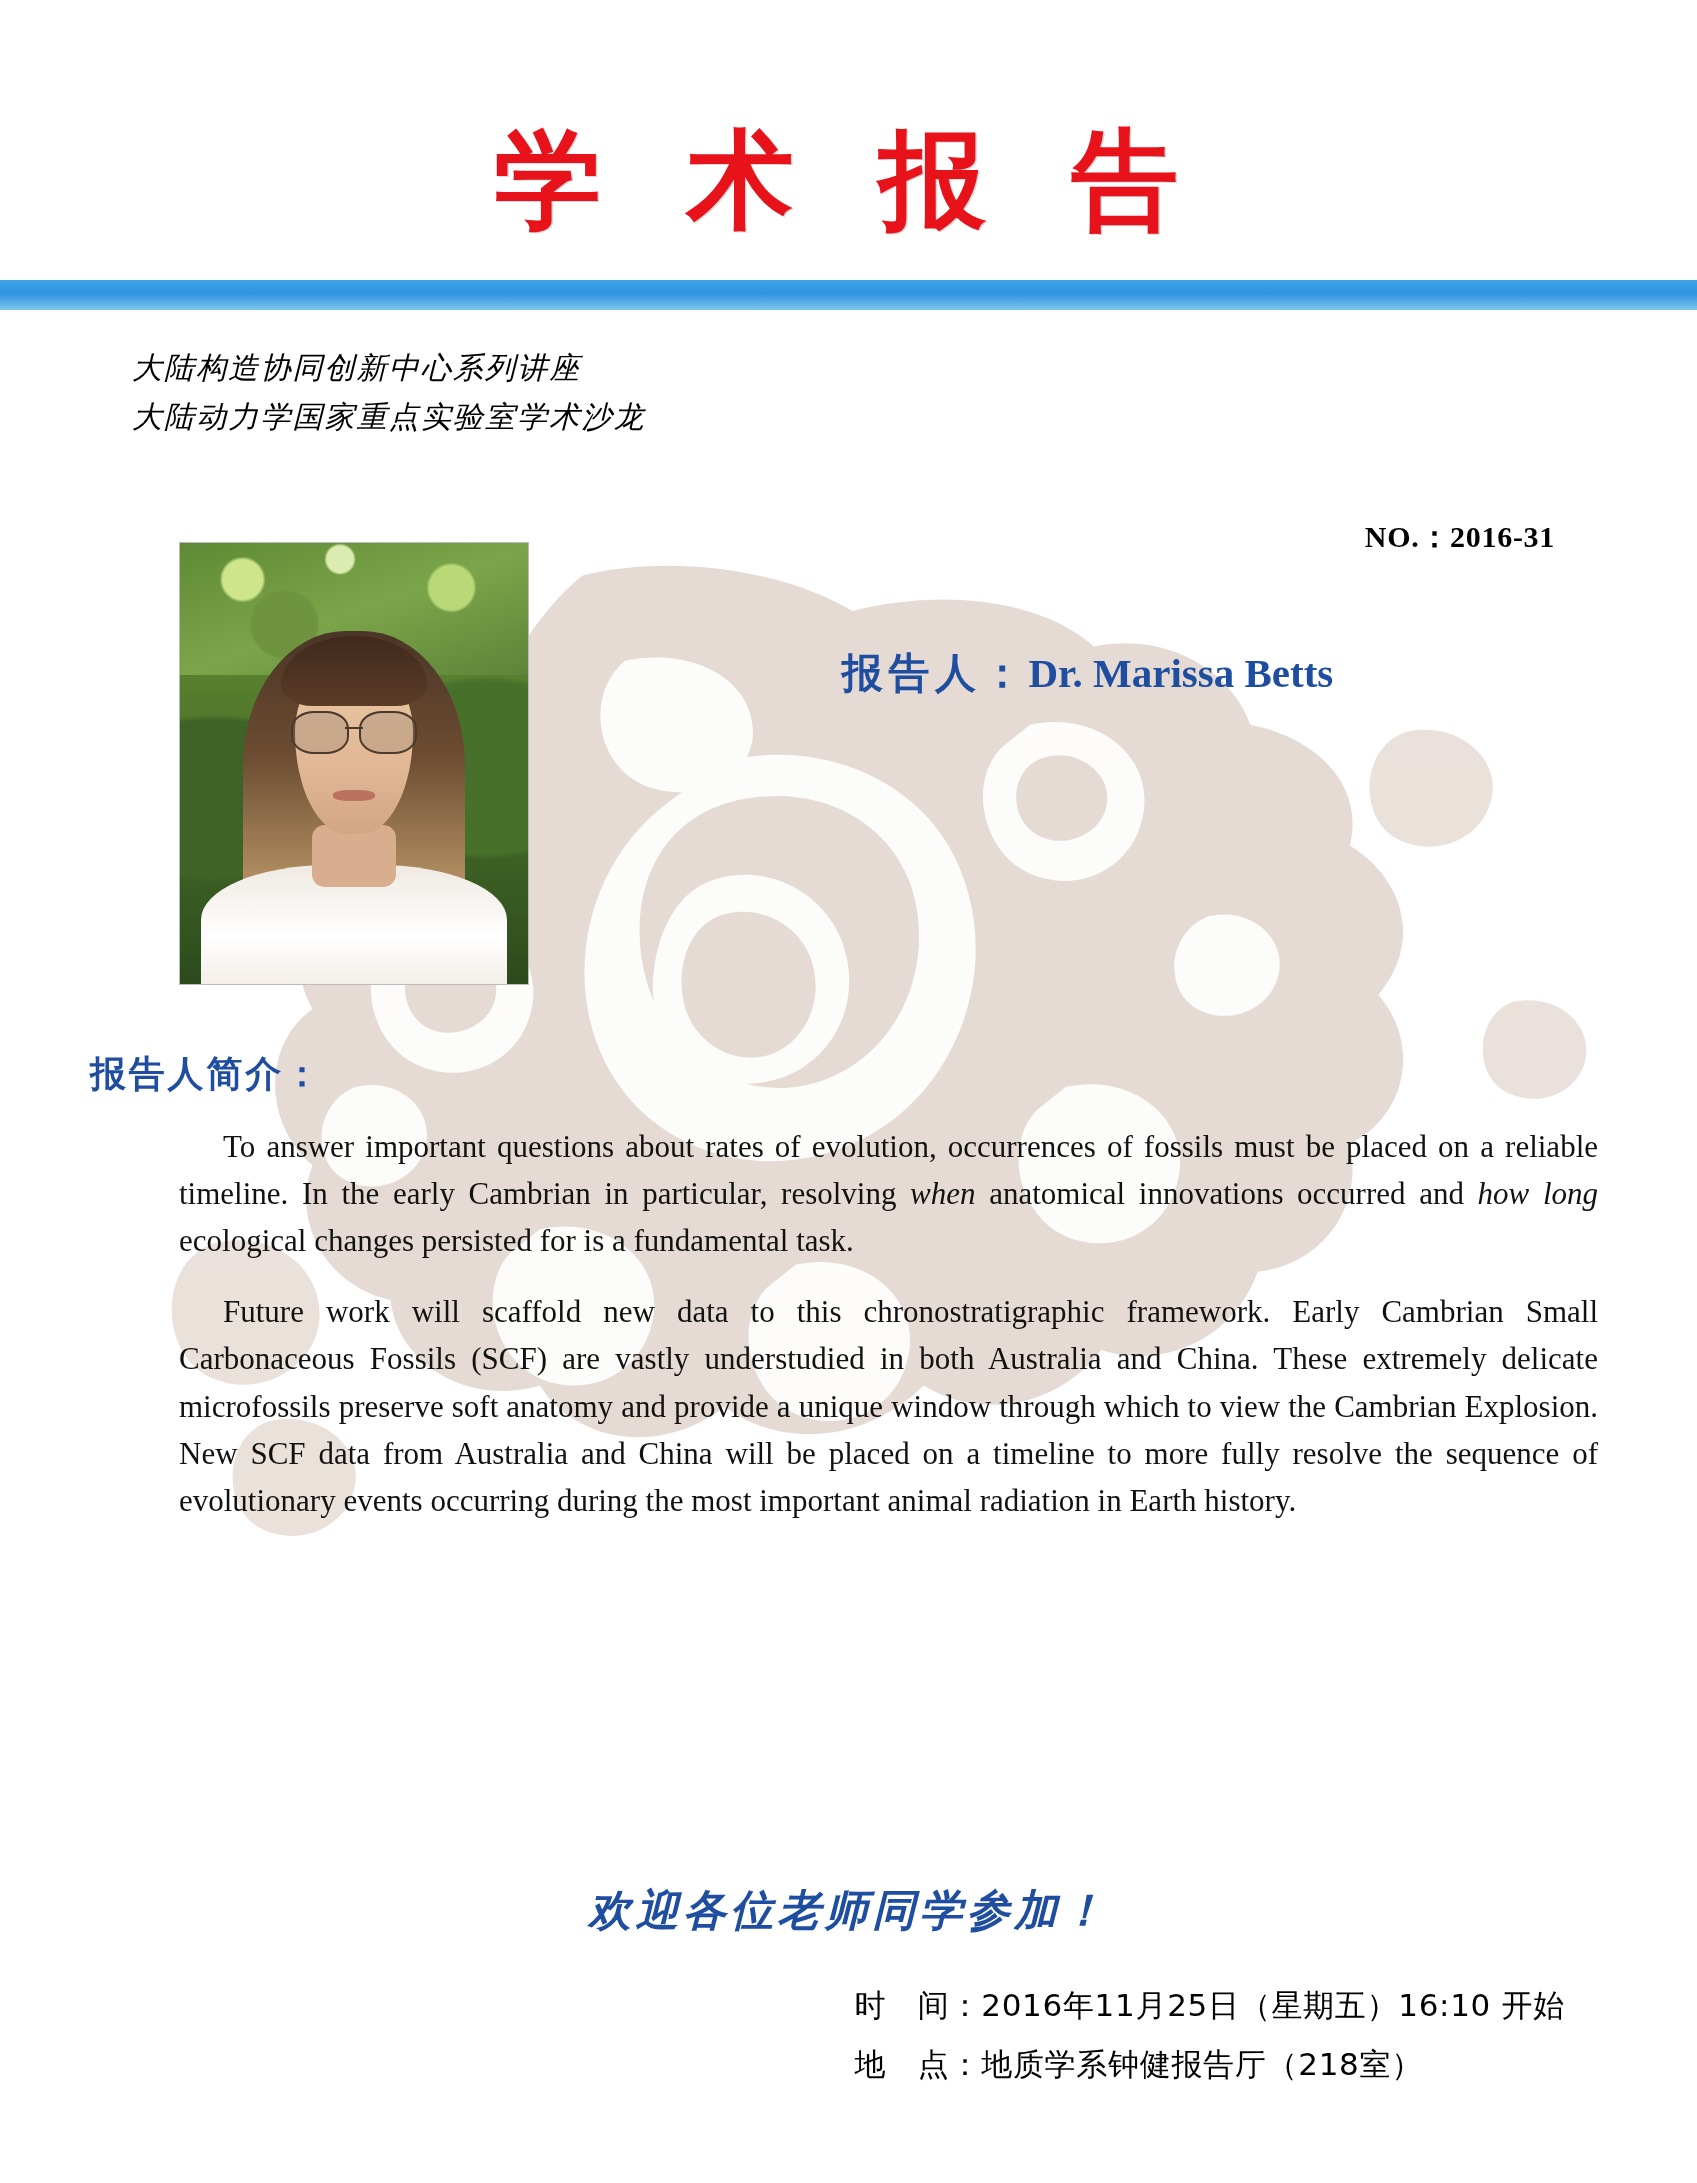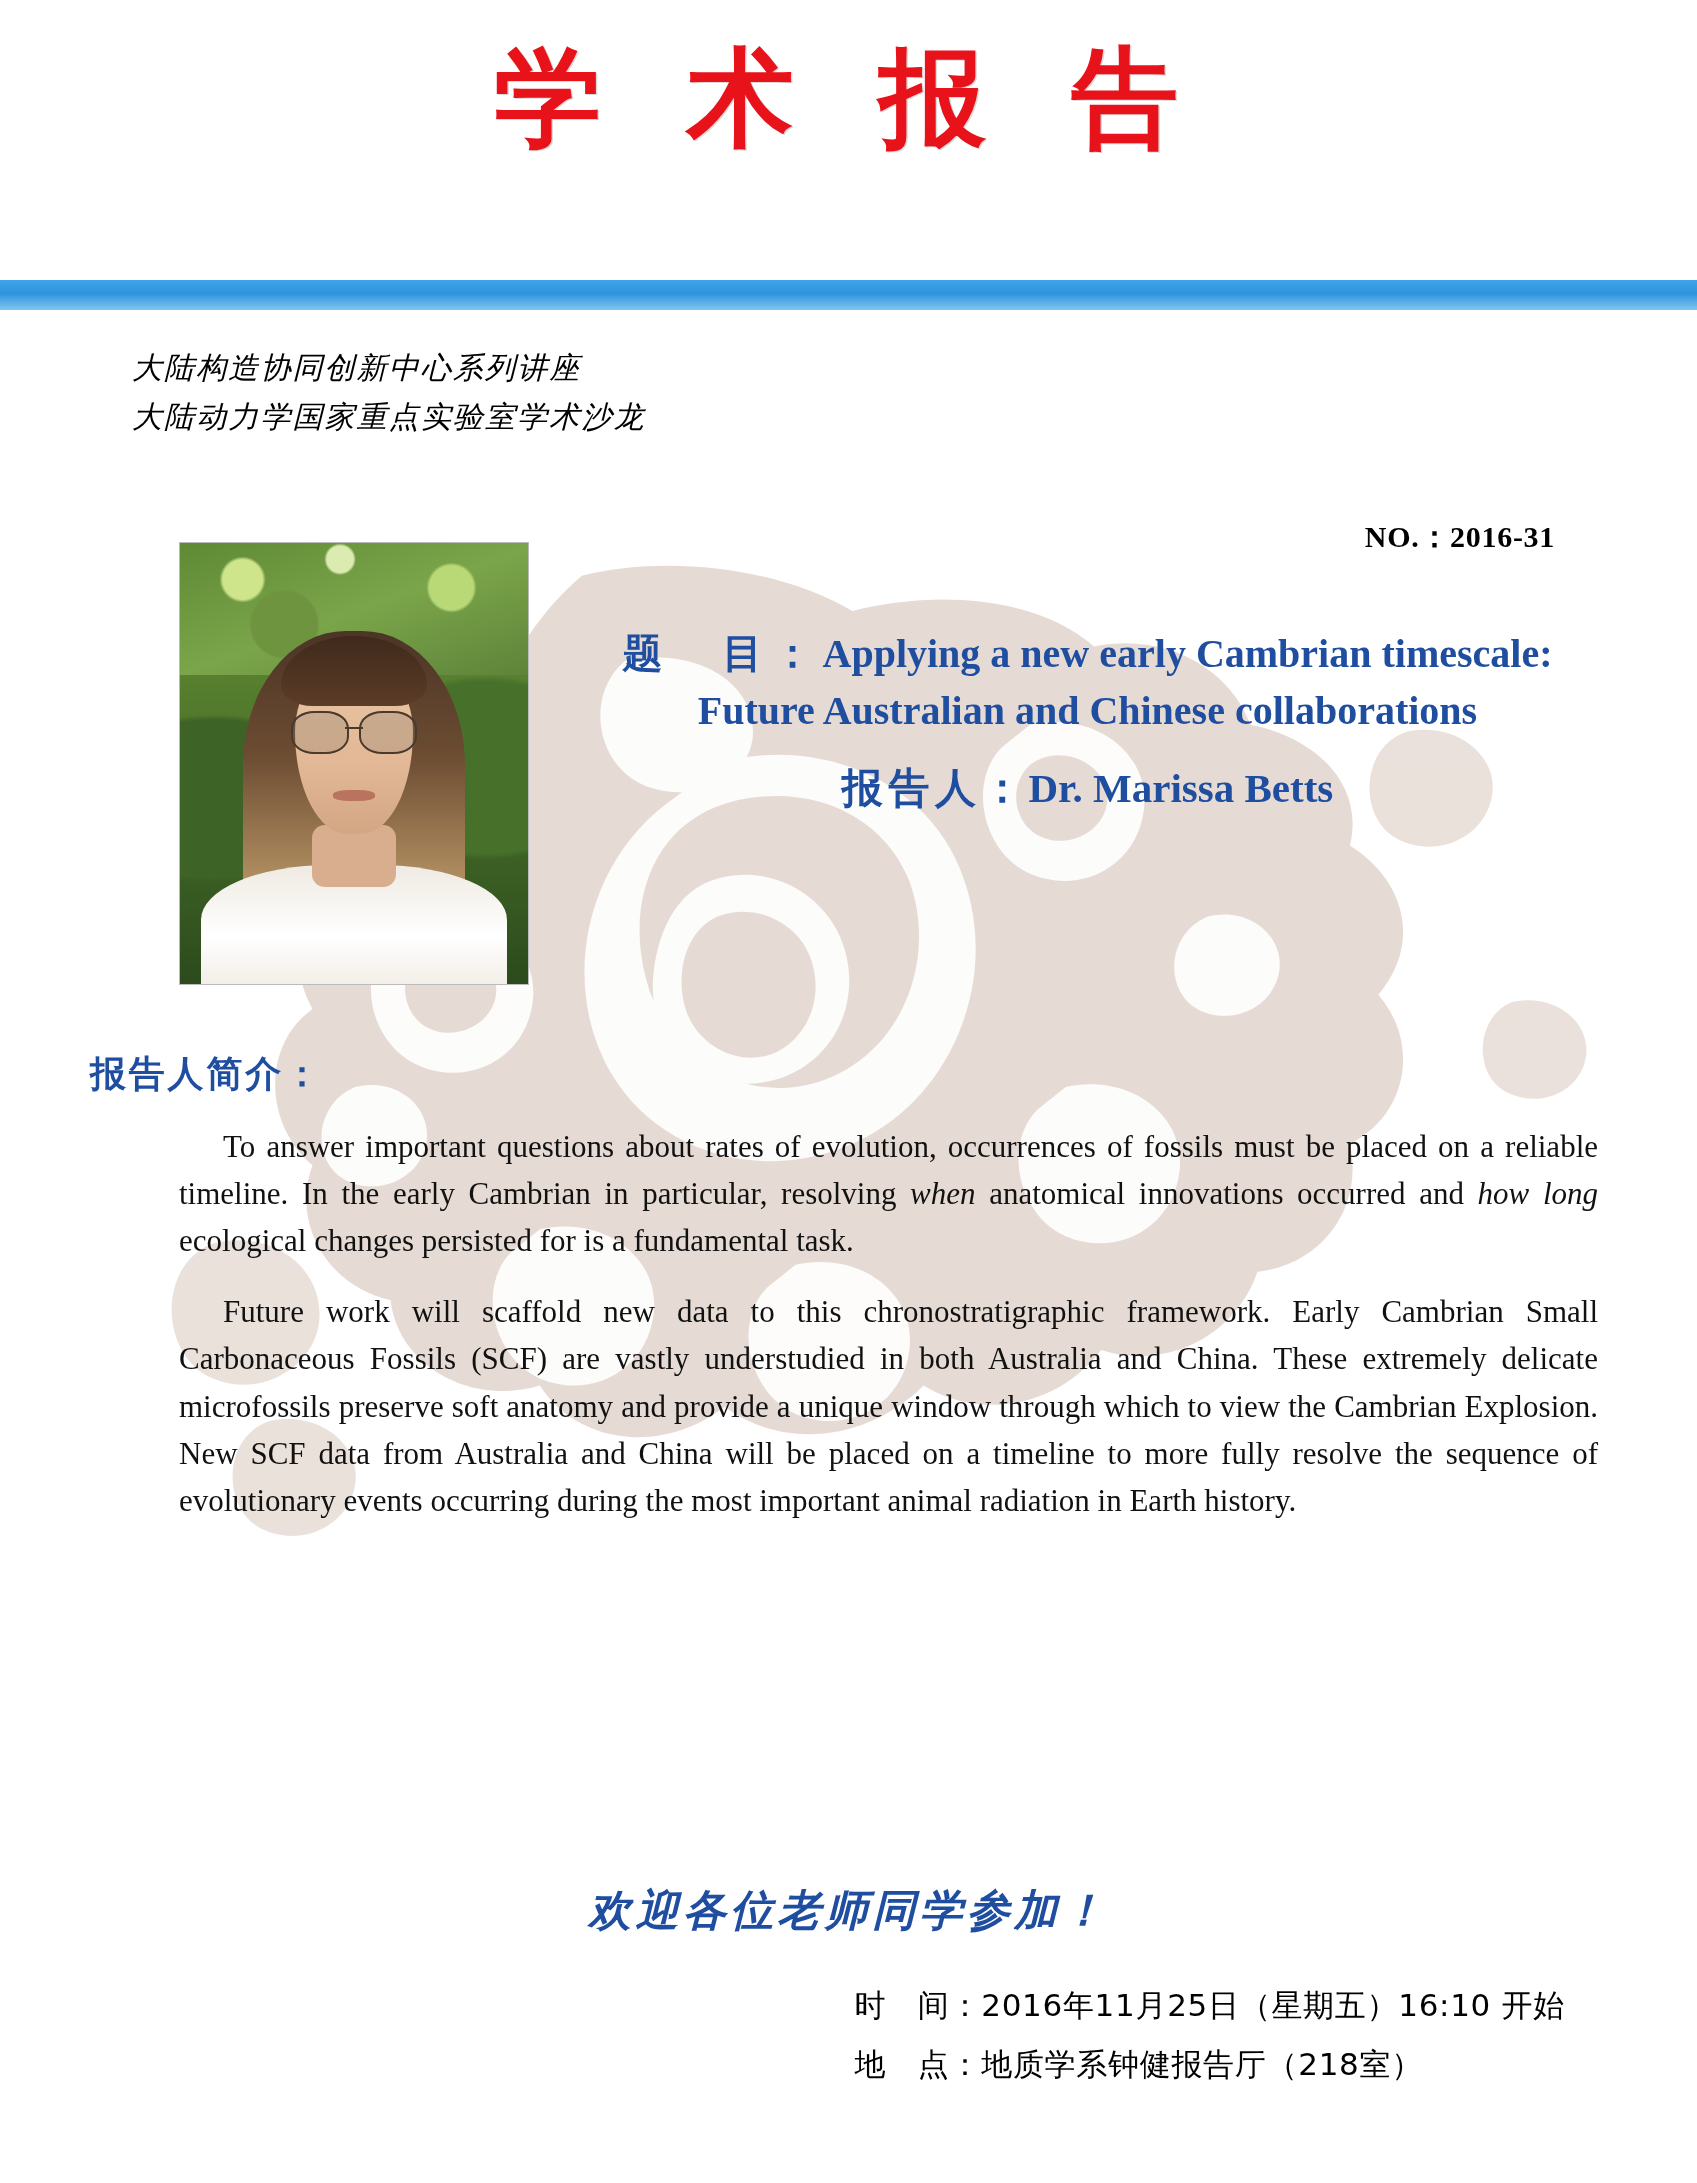--- a/index.html
+++ b/index.html
@@ -23,7 +23,7 @@
     font-weight: bold;
     font-size: 107px;
     letter-spacing: 24px;
-    padding-top: 37px;
+    padding-top: 119px;
     line-height: 1.15;
     text-shadow: 1.4px 1.4px 0 rgba(0,0,0,0.15);
   }

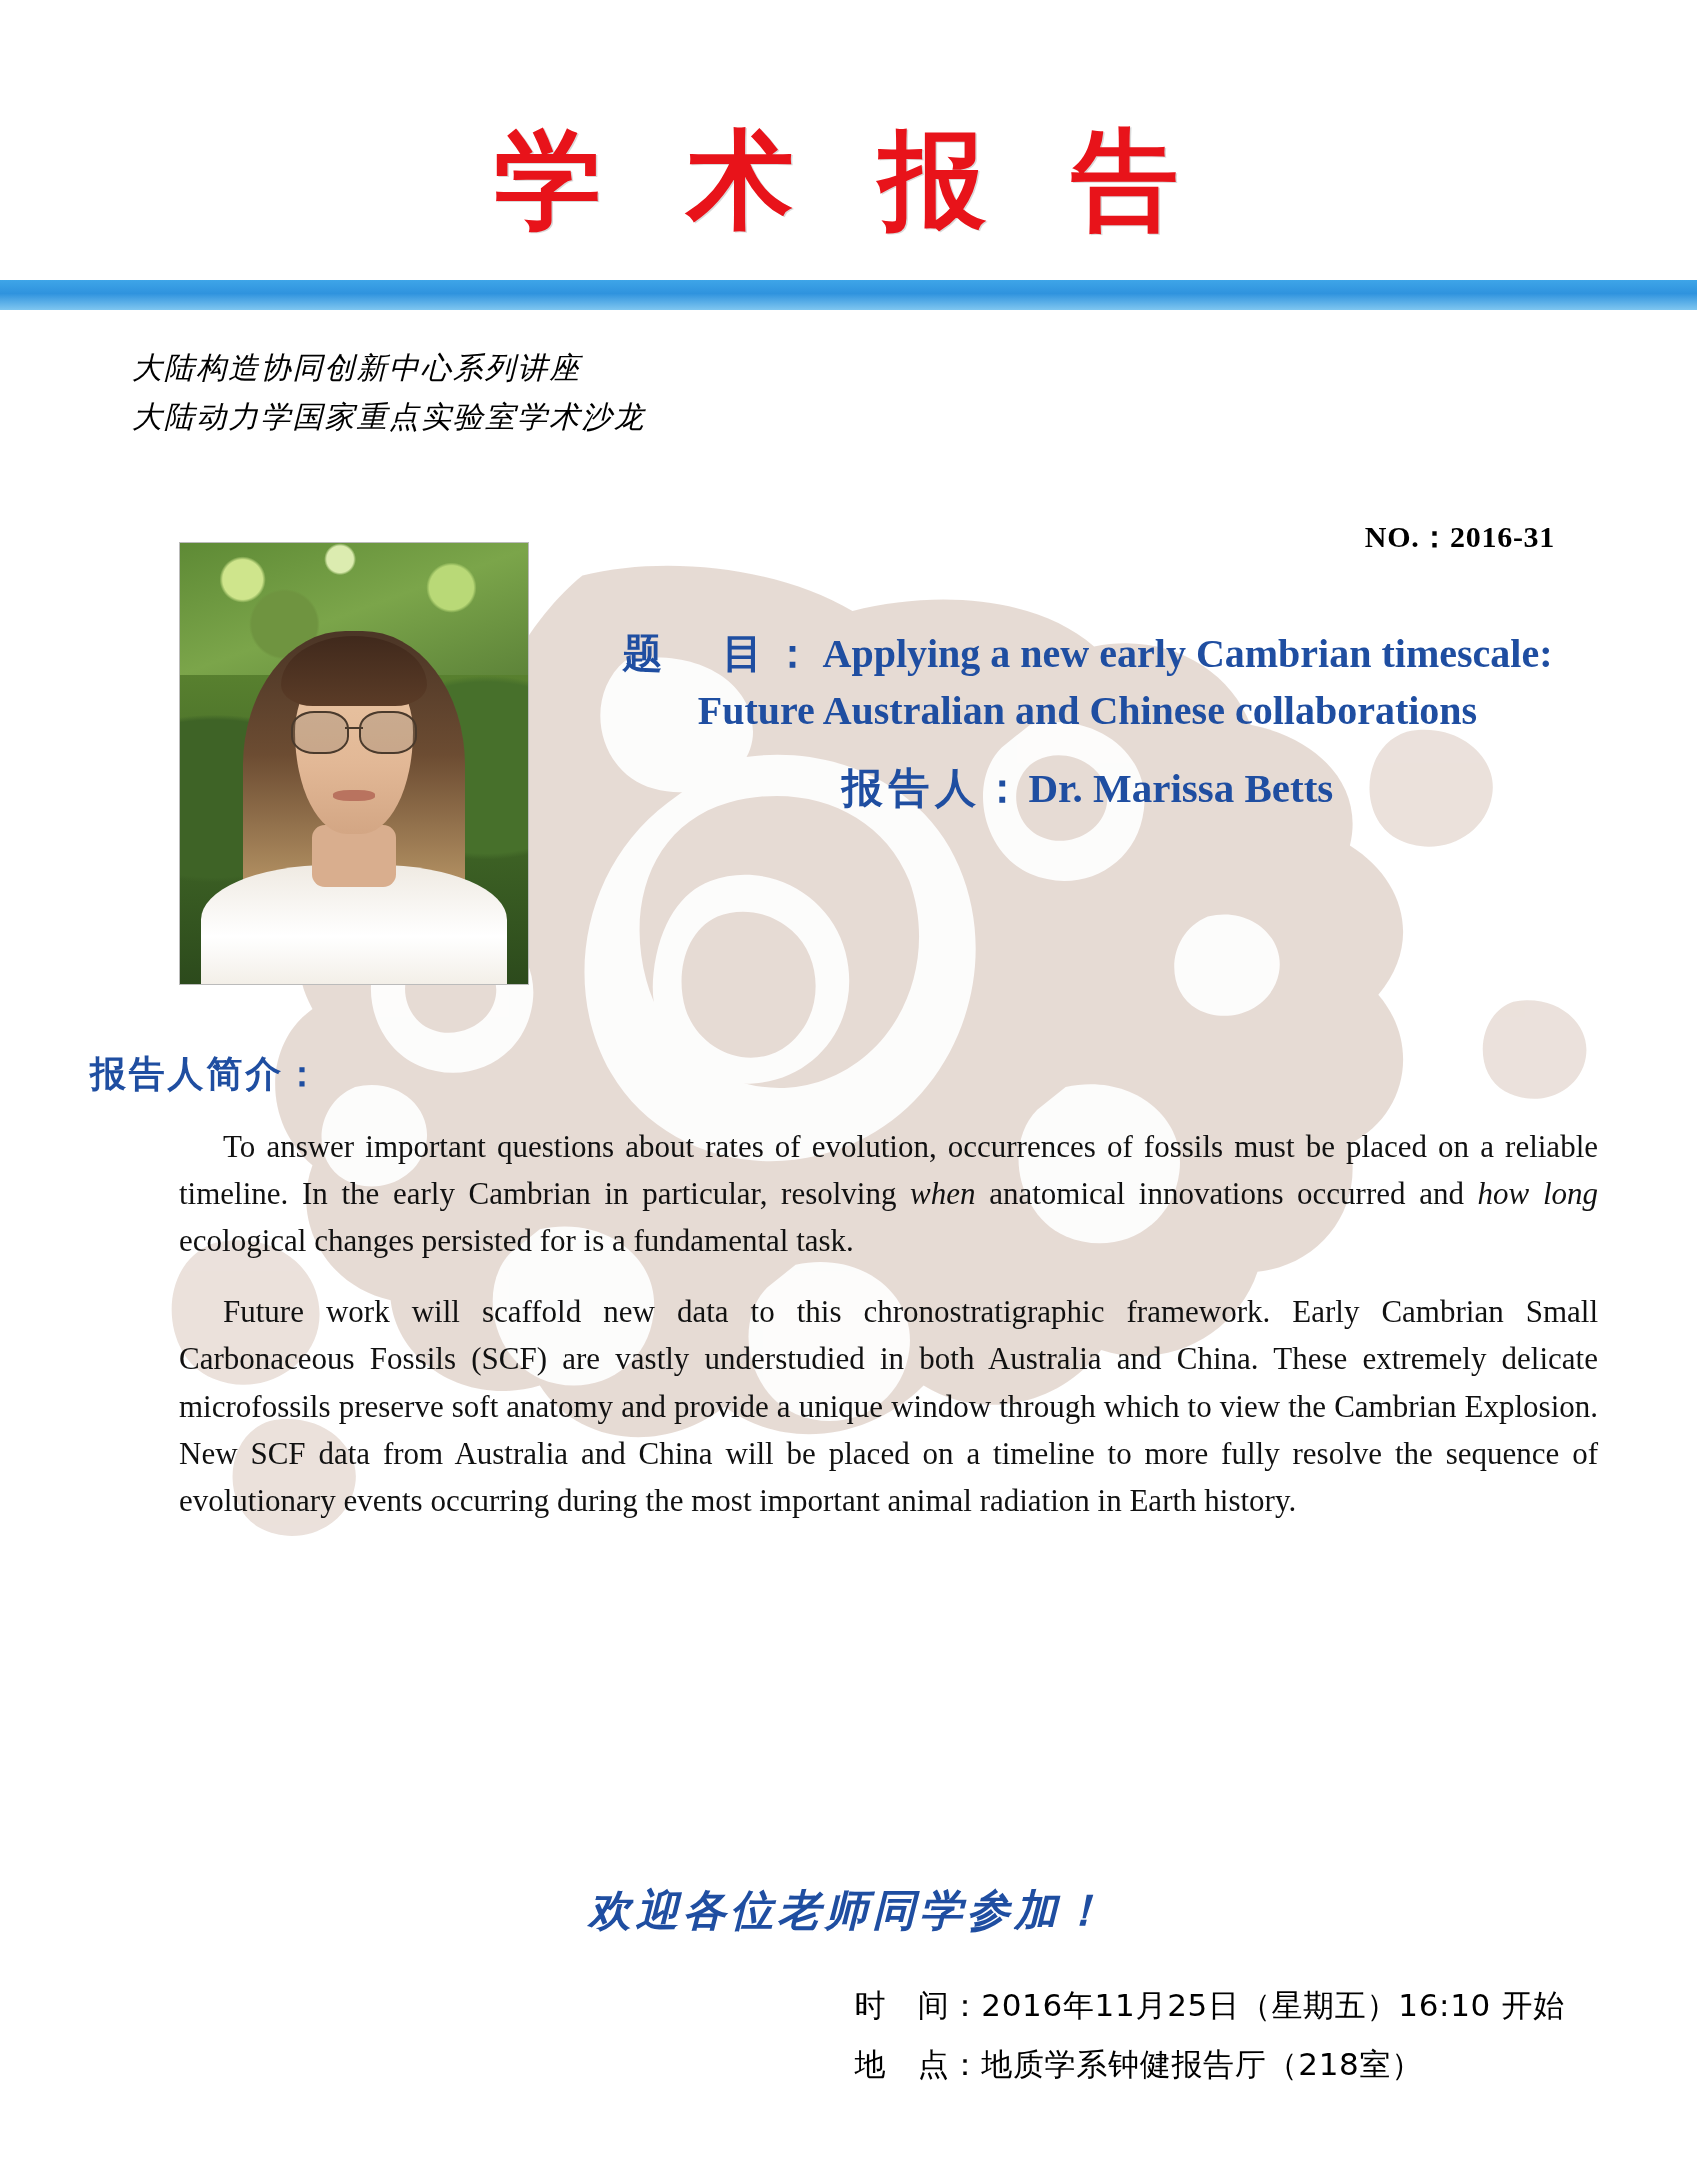--- a/index.html
+++ b/index.html
@@ -306,9 +306,6 @@
 </div>
 
 <div class="talk-block">
-  <div class="talk-title">
-    <span class="lbl">题　目：</span><span>Applying a new early Cambrian timescale: Future Australian and Chinese collaborations</span>
-  </div>
   <div class="speaker">
     <span class="lbl">报告人：</span><span>Dr.  Marissa Betts</span>
   </div>

